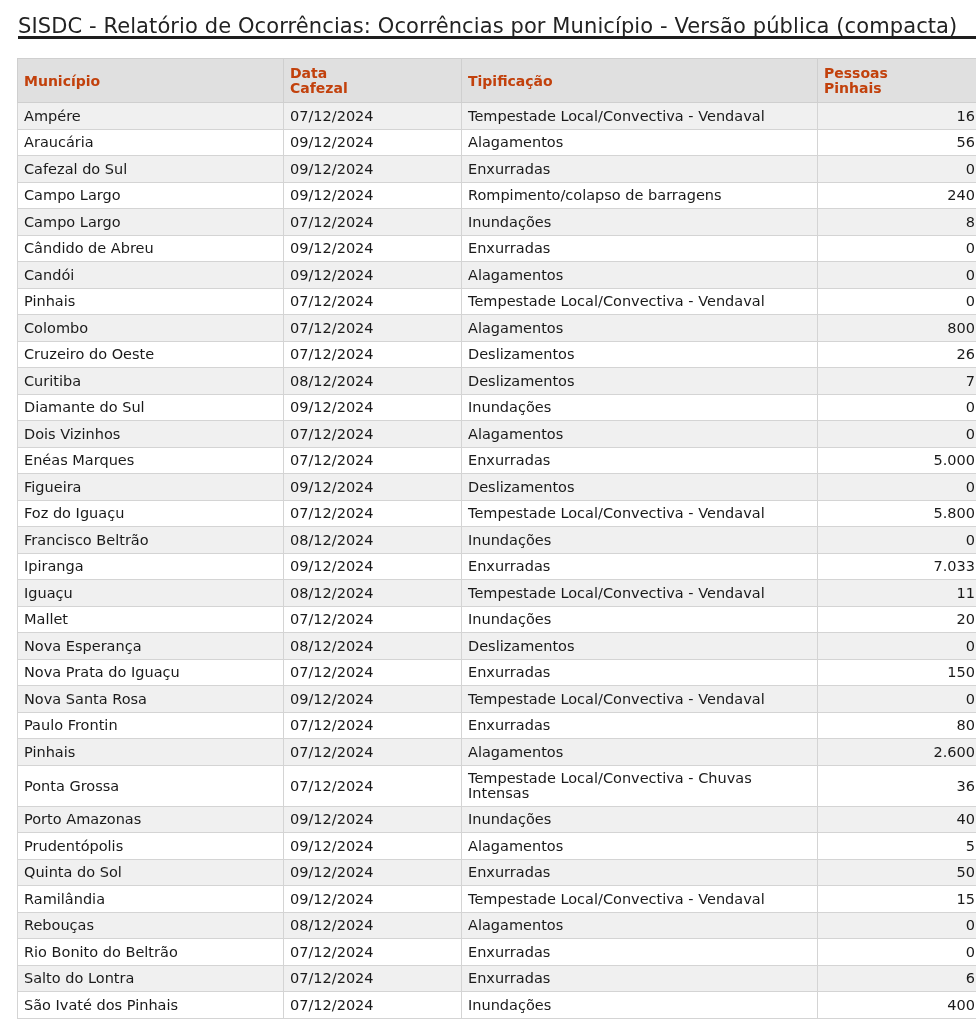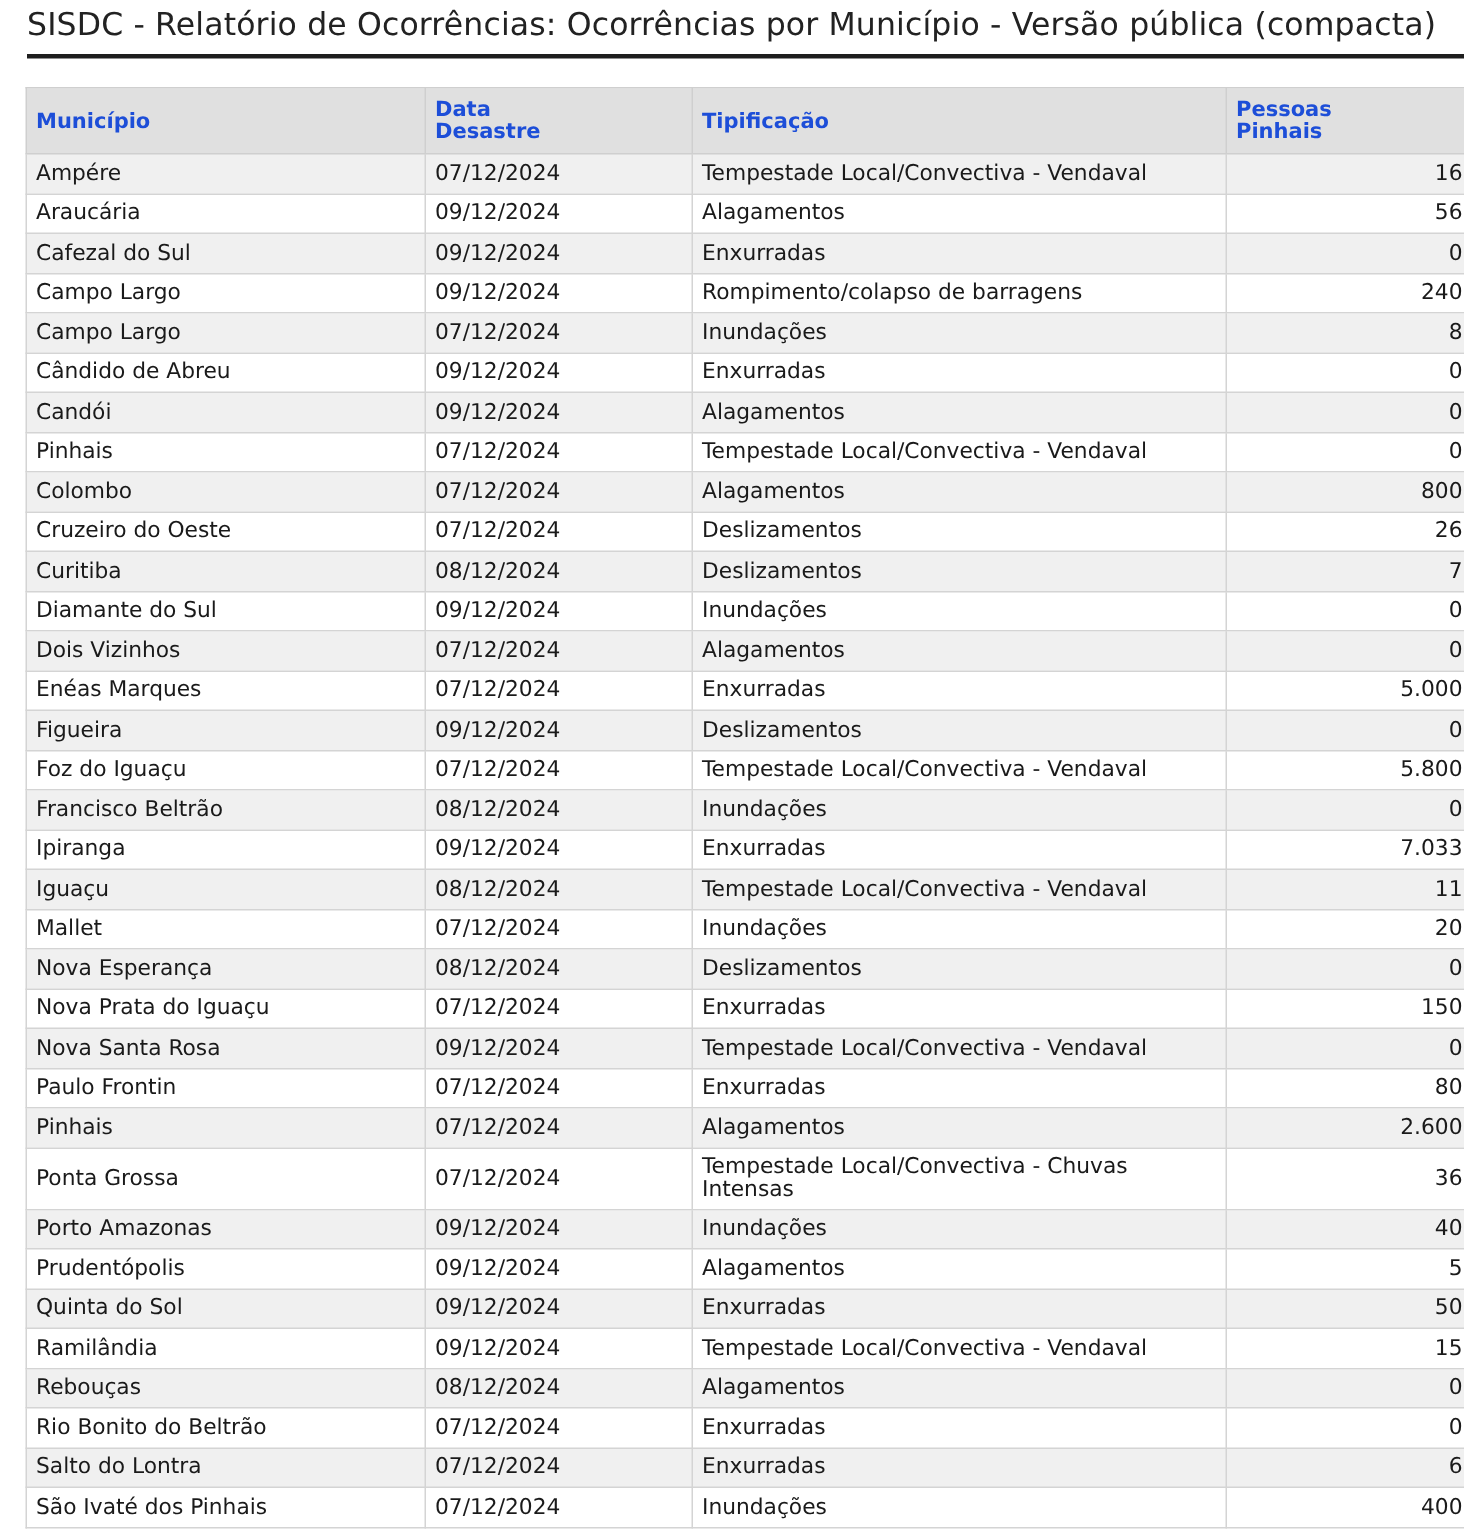--- a/index.html
+++ b/index.html
@@ -4,7 +4,7 @@
 <style>
   html, body { margin: 0; padding: 0; background: #ffffff; }
   body { width: 976px; height: 1024px; overflow: hidden; font-family: "DejaVu Sans", sans-serif; color: #1a1a1a; }
-  .title { position: absolute; left: 18px; top: 4px; font-size: 21px; color: #222; white-space: nowrap; letter-spacing: 0.1px; }
+  .title { position: absolute; left: 18px; top: 14px; font-size: 21px; color: #222; white-space: nowrap; letter-spacing: 0.1px; }
   .title-rule { position: absolute; left: 18px; top: 36px; width: 958px; height: 3px; background: #1e1e1e; }
   table { position: absolute; left: 17px; top: 58px; width: 962px; border-collapse: collapse; table-layout: fixed; font-size: 14.5px; }
   col.c1 { width: 266px; } col.c2 { width: 178px; } col.c3 { width: 356px; } col.c4 { width: 162px; }

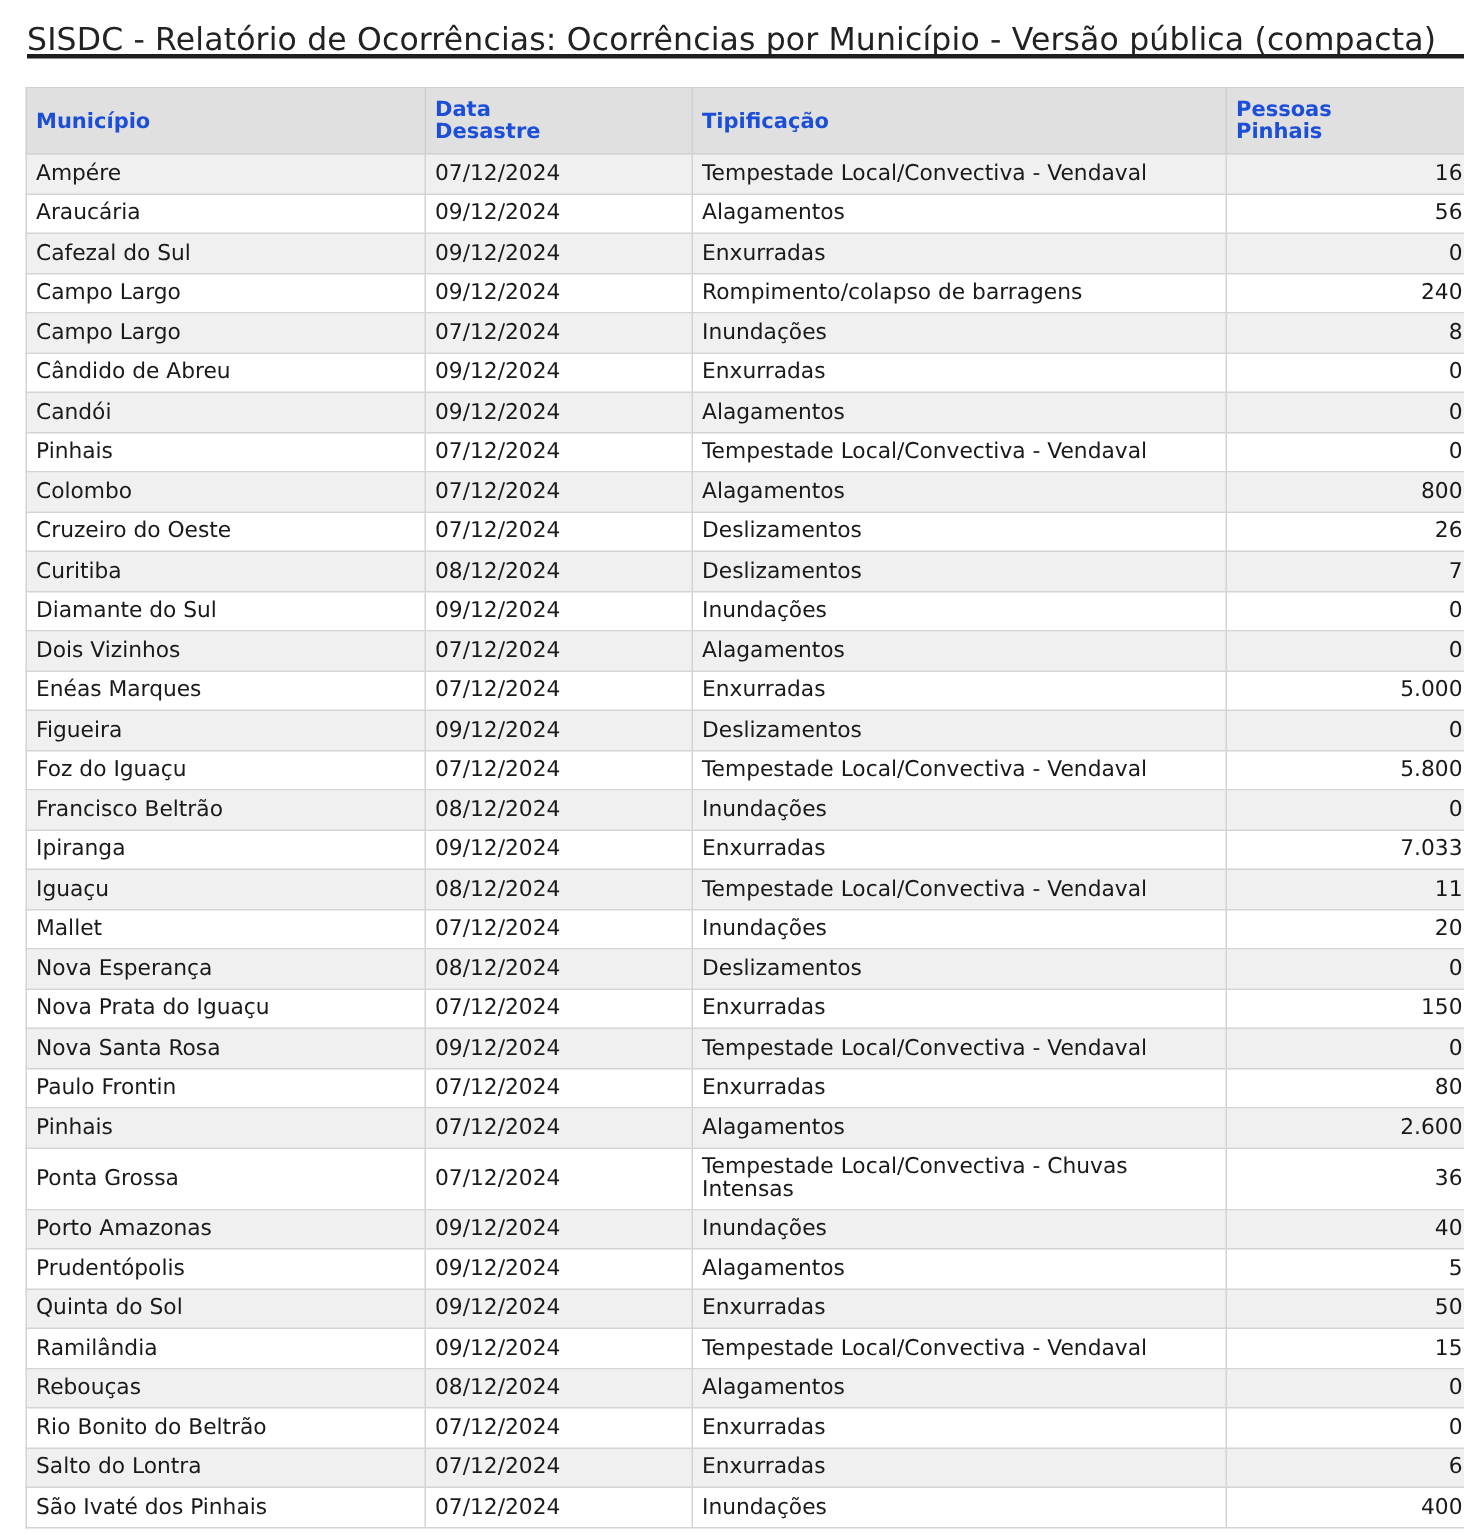--- a/index.html
+++ b/index.html
@@ -8,7 +8,7 @@
   .title-rule { position: absolute; left: 18px; top: 36px; width: 958px; height: 3px; background: #1e1e1e; }
   table { position: absolute; left: 17px; top: 58px; width: 962px; border-collapse: collapse; table-layout: fixed; font-size: 14.5px; }
   col.c1 { width: 266px; } col.c2 { width: 178px; } col.c3 { width: 356px; } col.c4 { width: 162px; }
-  th { background: #e0e0e0; text-align: left; font-weight: bold; font-size: 14px; line-height: 15px; padding: 4px 6px 3px 6px; border: 1px solid #cfcfcf; vertical-align: middle; height: 36px; color: #1d4ed8; }
+  th { background: #e0e0e0; text-align: left; font-weight: bold; font-size: 14px; line-height: 15px; padding: 4px 6px 3px 6px; border: 1px solid #cfcfcf; vertical-align: middle; height: 36px; color: #c2410c; }
   td { border: 1px solid #d4d4d4; padding: 0 6px; height: 25.5px; line-height: 16px; vertical-align: middle; white-space: nowrap; overflow: hidden; }
   td.wrap { white-space: normal; line-height: 15px; }
   tbody tr:nth-child(odd) td { background: #f0f0f0; }

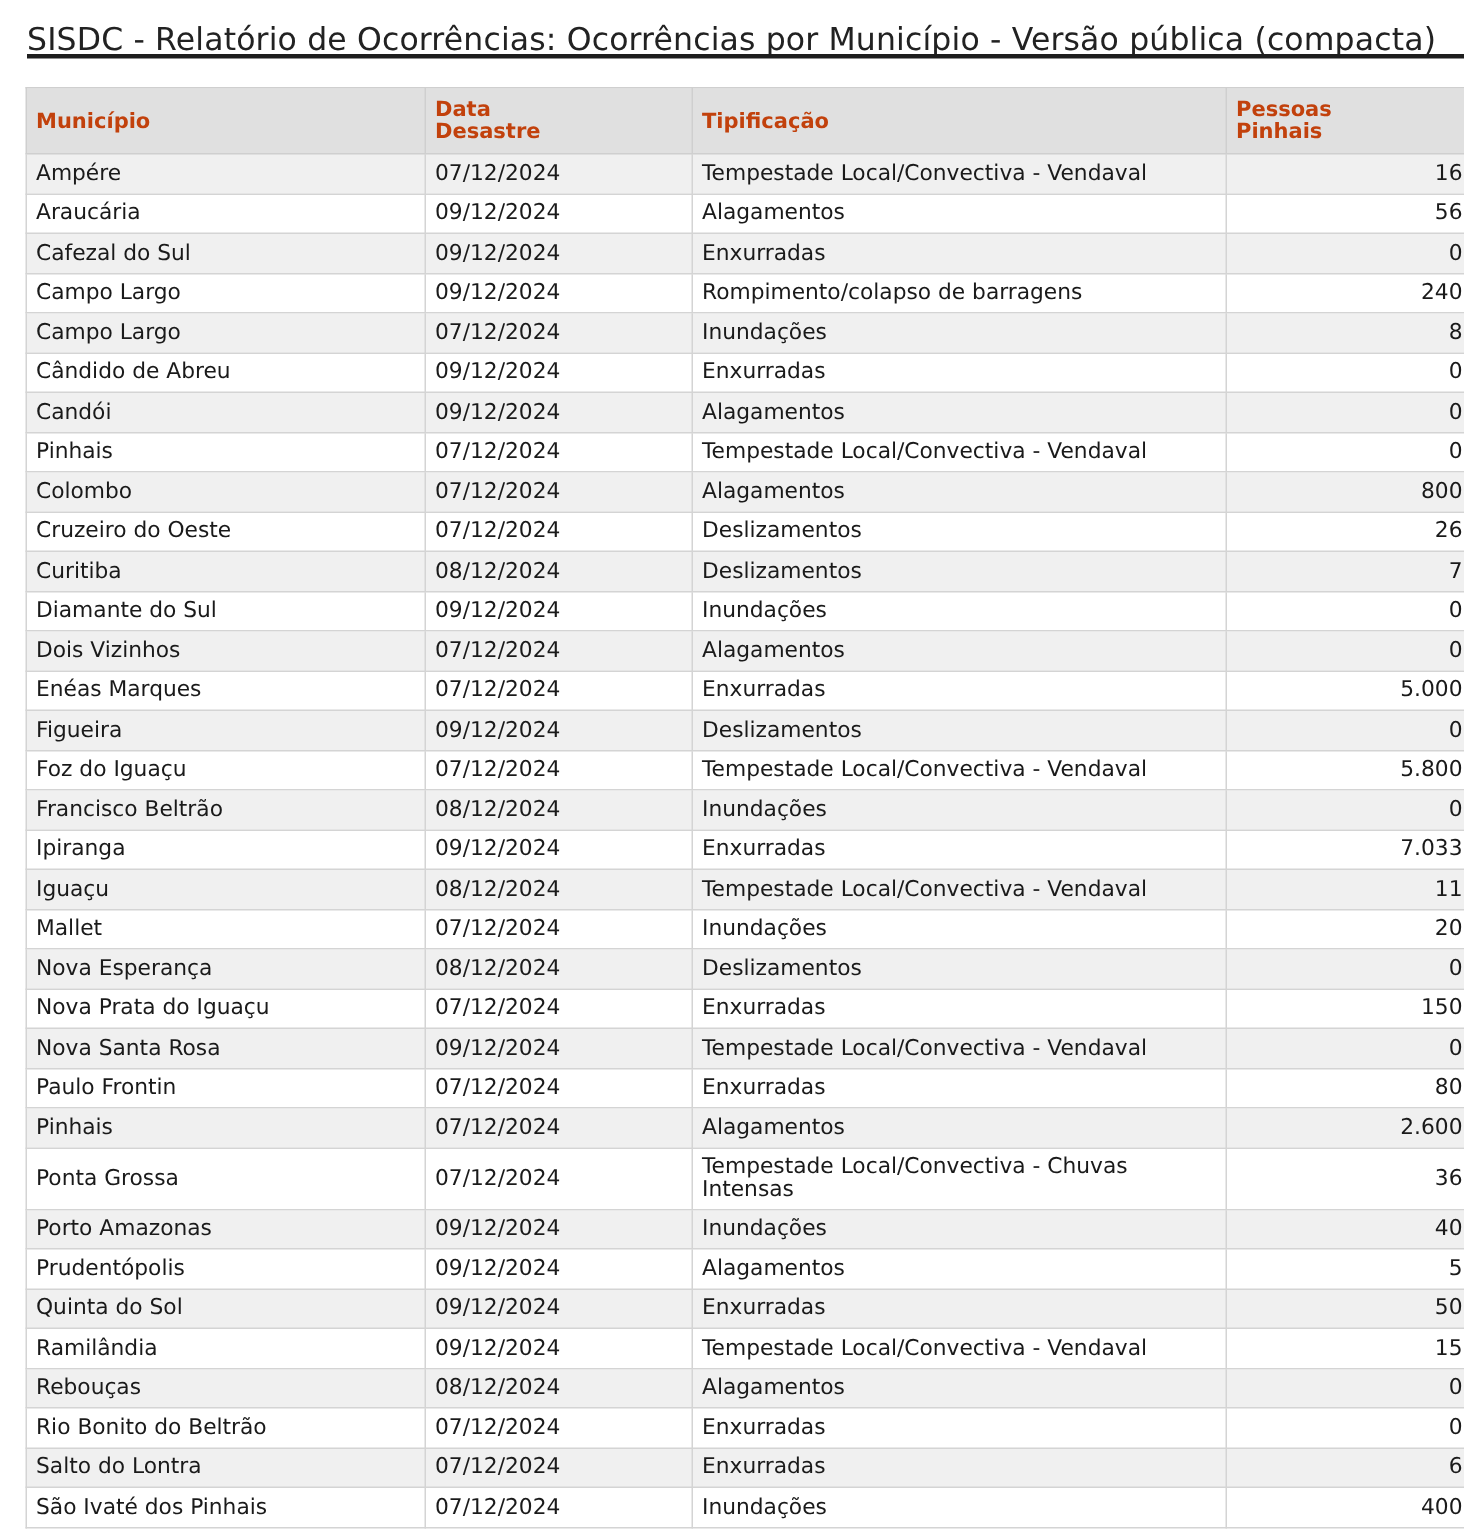--- a/index.html
+++ b/index.html
@@ -32,7 +32,7 @@
   <thead>
     <tr>
       <th>Município</th>
-      <th><span>Data</span><br><span>Desastre</span></th>
+      <th><span>Data</span><br><span>Cafezal</span></th>
       <th>Tipificação</th>
       <th><span>Pessoas</span><br><span>Pinhais</span></th>
     </tr>

